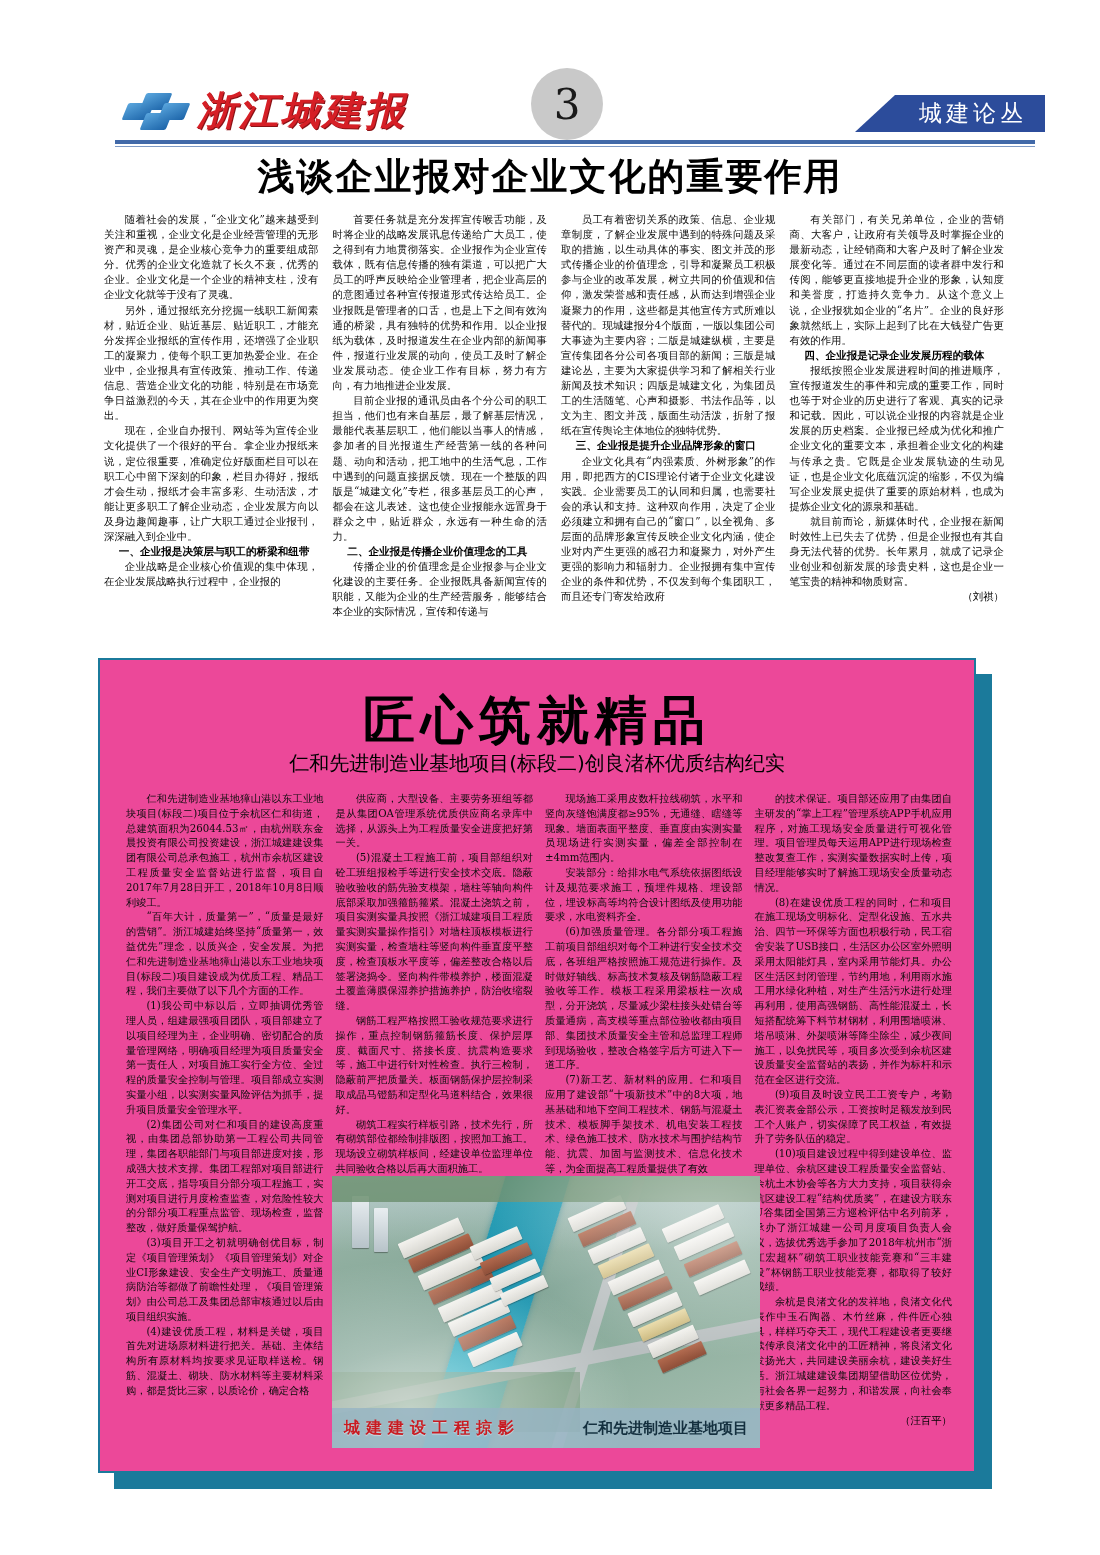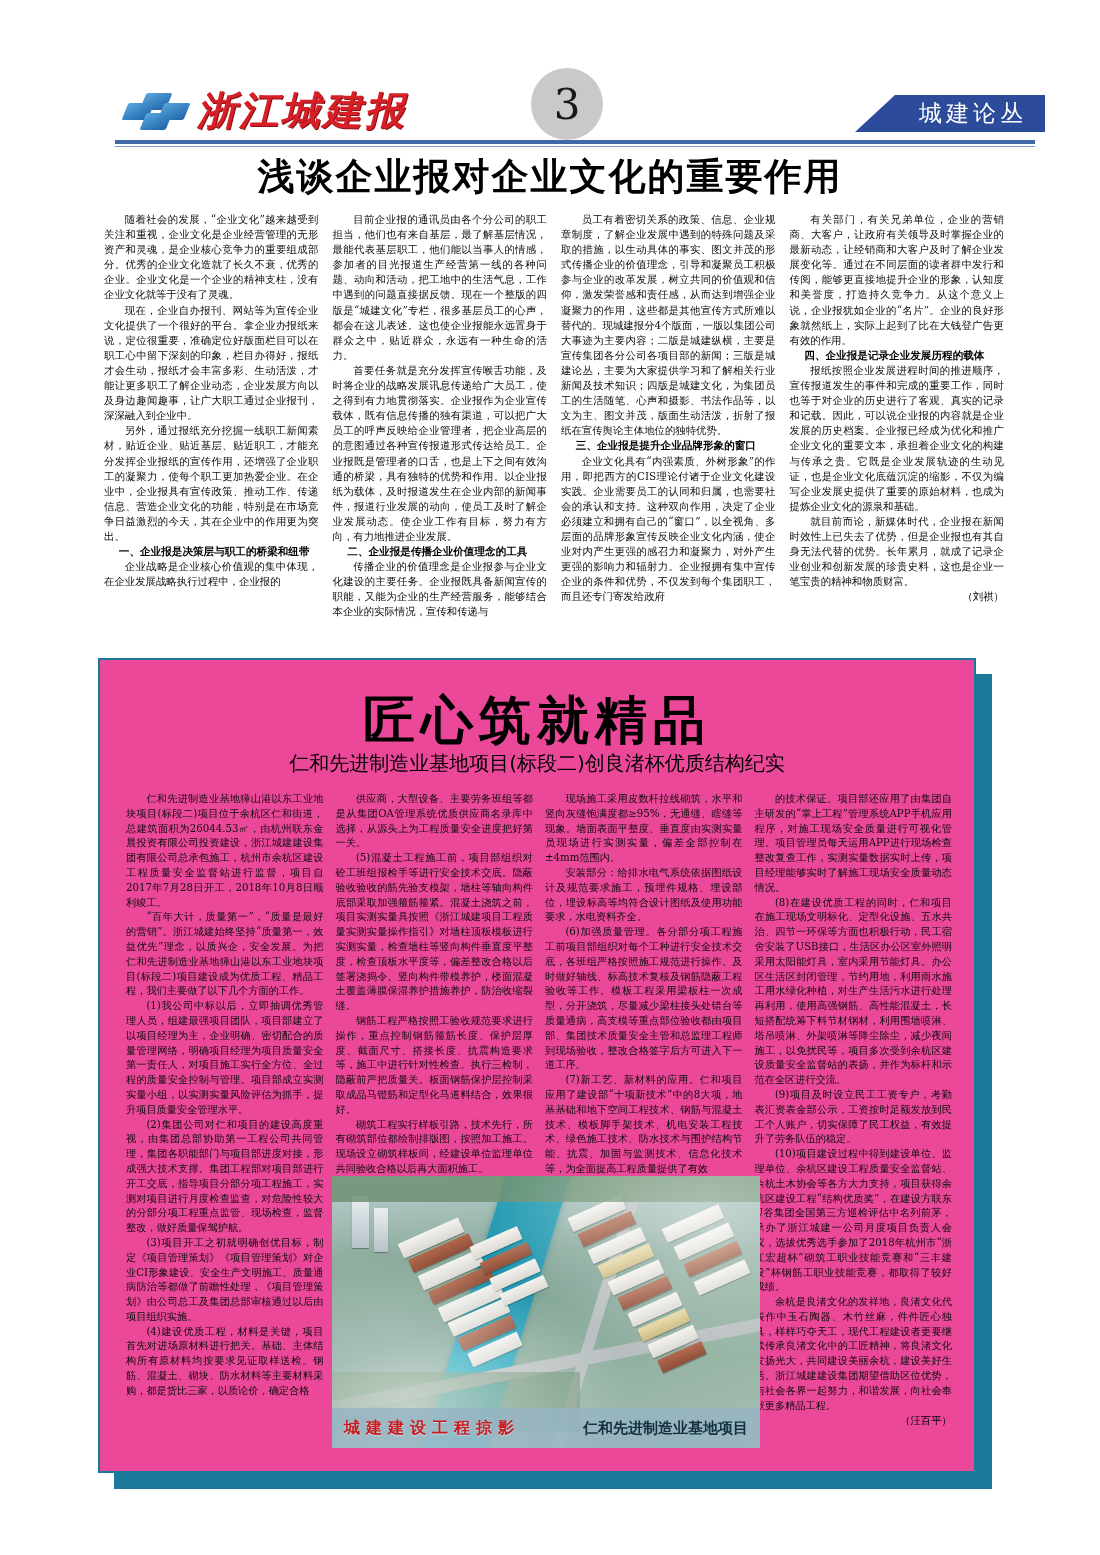--- a/index.html
+++ b/index.html
@@ -192,8 +192,8 @@
   </div>
 
   <div class="col">
+    <p class="ptext">首要任务就是充分发挥宣传喉舌功能，及时将企业的战略发展讯息传递给广大员工，使之得到有力地贯彻落实。企业报作为企业宣传载体，既有信息传播的独有渠道，可以把广大员工的呼声反映给企业管理者，把企业高层的的意图通过各种宣传报道形式传达给员工。企业报既是管理者的口舌，也是上下之间有效沟通的桥梁，具有独特的优势和作用。以企业报纸为载体，及时报道发生在企业内部的新闻事件，报道行业发展的动向，使员工及时了解企业发展动态。使企业工作有目标，努力有方向，有力地推进企业发展。</p>
     <p class="ptext">目前企业报的通讯员由各个分公司的职工担当，他们也有来自基层，最了解基层情况，最能代表基层职工，他们能以当事人的情感，参加者的目光报道生产经营第一线的各种问题、动向和活动，把工地中的生活气息，工作中遇到的问题直接据反馈。现在一个整版的四版是“城建文化”专栏，很多基层员工的心声，都会在这儿表述。这也使企业报能永远置身于群众之中，贴近群众，永远有一种生命的活力。</p>
-    <p class="ptext">首要任务就是充分发挥宣传喉舌功能，及时将企业的战略发展讯息传递给广大员工，使之得到有力地贯彻落实。企业报作为企业宣传载体，既有信息传播的独有渠道，可以把广大员工的呼声反映给企业管理者，把企业高层的的意图通过各种宣传报道形式传达给员工。企业报既是管理者的口舌，也是上下之间有效沟通的桥梁，具有独特的优势和作用。以企业报纸为载体，及时报道发生在企业内部的新闻事件，报道行业发展的动向，使员工及时了解企业发展动态。使企业工作有目标，努力有方向，有力地推进企业发展。</p>
     <p class="shead">二、企业报是传播企业价值理念的工具</p>
     <p class="ptext">传播企业的价值理念是企业报参与企业文化建设的主要任务。企业报既具备新闻宣传的职能，又能为企业的生产经营服务，能够结合本企业的实际情况，宣传和传递与</p>
   </div>

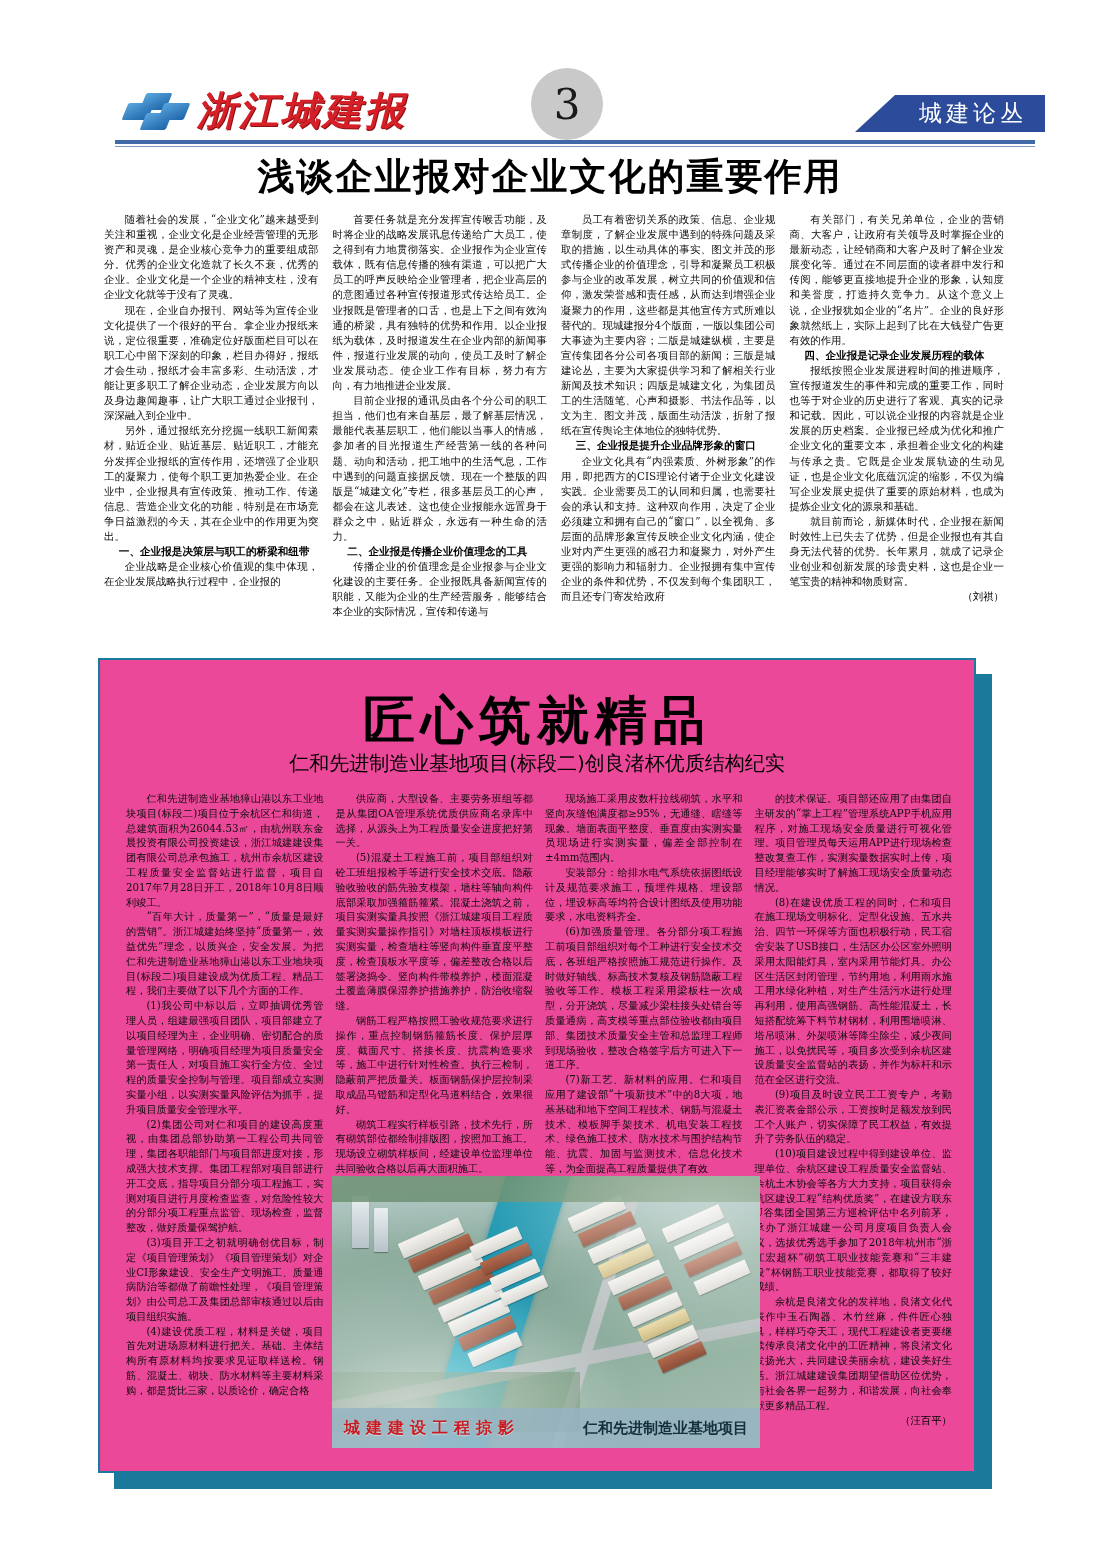--- a/index.html
+++ b/index.html
@@ -185,8 +185,8 @@
 
   <div class="col">
     <p class="ptext">随着社会的发展，“企业文化”越来越受到关注和重视，企业文化是企业经营管理的无形资产和灵魂，是企业核心竞争力的重要组成部分。优秀的企业文化造就了长久不衰，优秀的企业。企业文化是一个企业的精神支柱，没有企业文化就等于没有了灵魂。</p>
+    <p class="ptext">另外，通过报纸充分挖掘一线职工新闻素材，贴近企业、贴近基层、贴近职工，才能充分发挥企业报纸的宣传作用，还增强了企业职工的凝聚力，使每个职工更加热爱企业。在企业中，企业报具有宣传政策、推动工作、传递信息、营造企业文化的功能，特别是在市场竞争日益激烈的今天，其在企业中的作用更为突出。</p>
     <p class="ptext">现在，企业自办报刊、网站等为宣传企业文化提供了一个很好的平台。拿企业办报纸来说，定位很重要，准确定位好版面栏目可以在职工心中留下深刻的印象，栏目办得好，报纸才会生动，报纸才会丰富多彩、生动活泼，才能让更多职工了解企业动态，企业发展方向以及身边趣闻趣事，让广大职工通过企业报刊，深深融入到企业中。</p>
-    <p class="ptext">另外，通过报纸充分挖掘一线职工新闻素材，贴近企业、贴近基层、贴近职工，才能充分发挥企业报纸的宣传作用，还增强了企业职工的凝聚力，使每个职工更加热爱企业。在企业中，企业报具有宣传政策、推动工作、传递信息、营造企业文化的功能，特别是在市场竞争日益激烈的今天，其在企业中的作用更为突出。</p>
     <p class="shead">一、企业报是决策层与职工的桥梁和纽带</p>
     <p class="ptext">企业战略是企业核心价值观的集中体现，在企业发展战略执行过程中，企业报的</p>
   </div>

